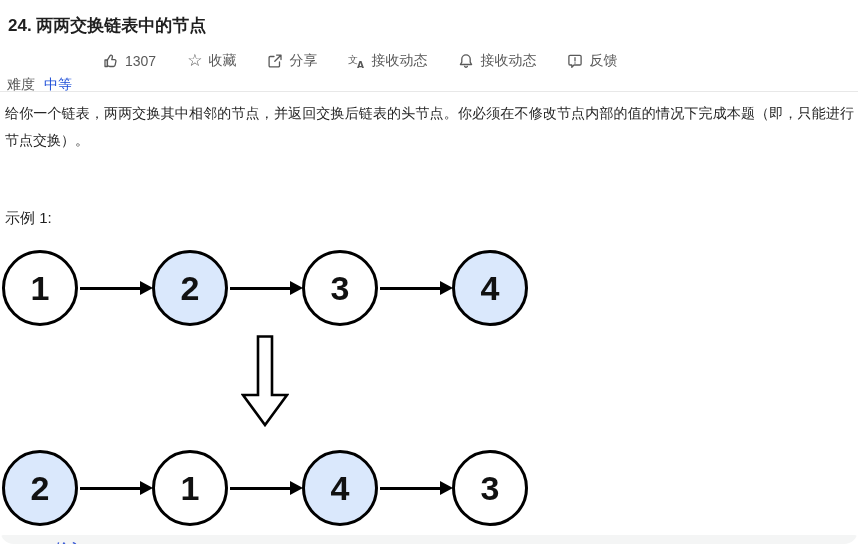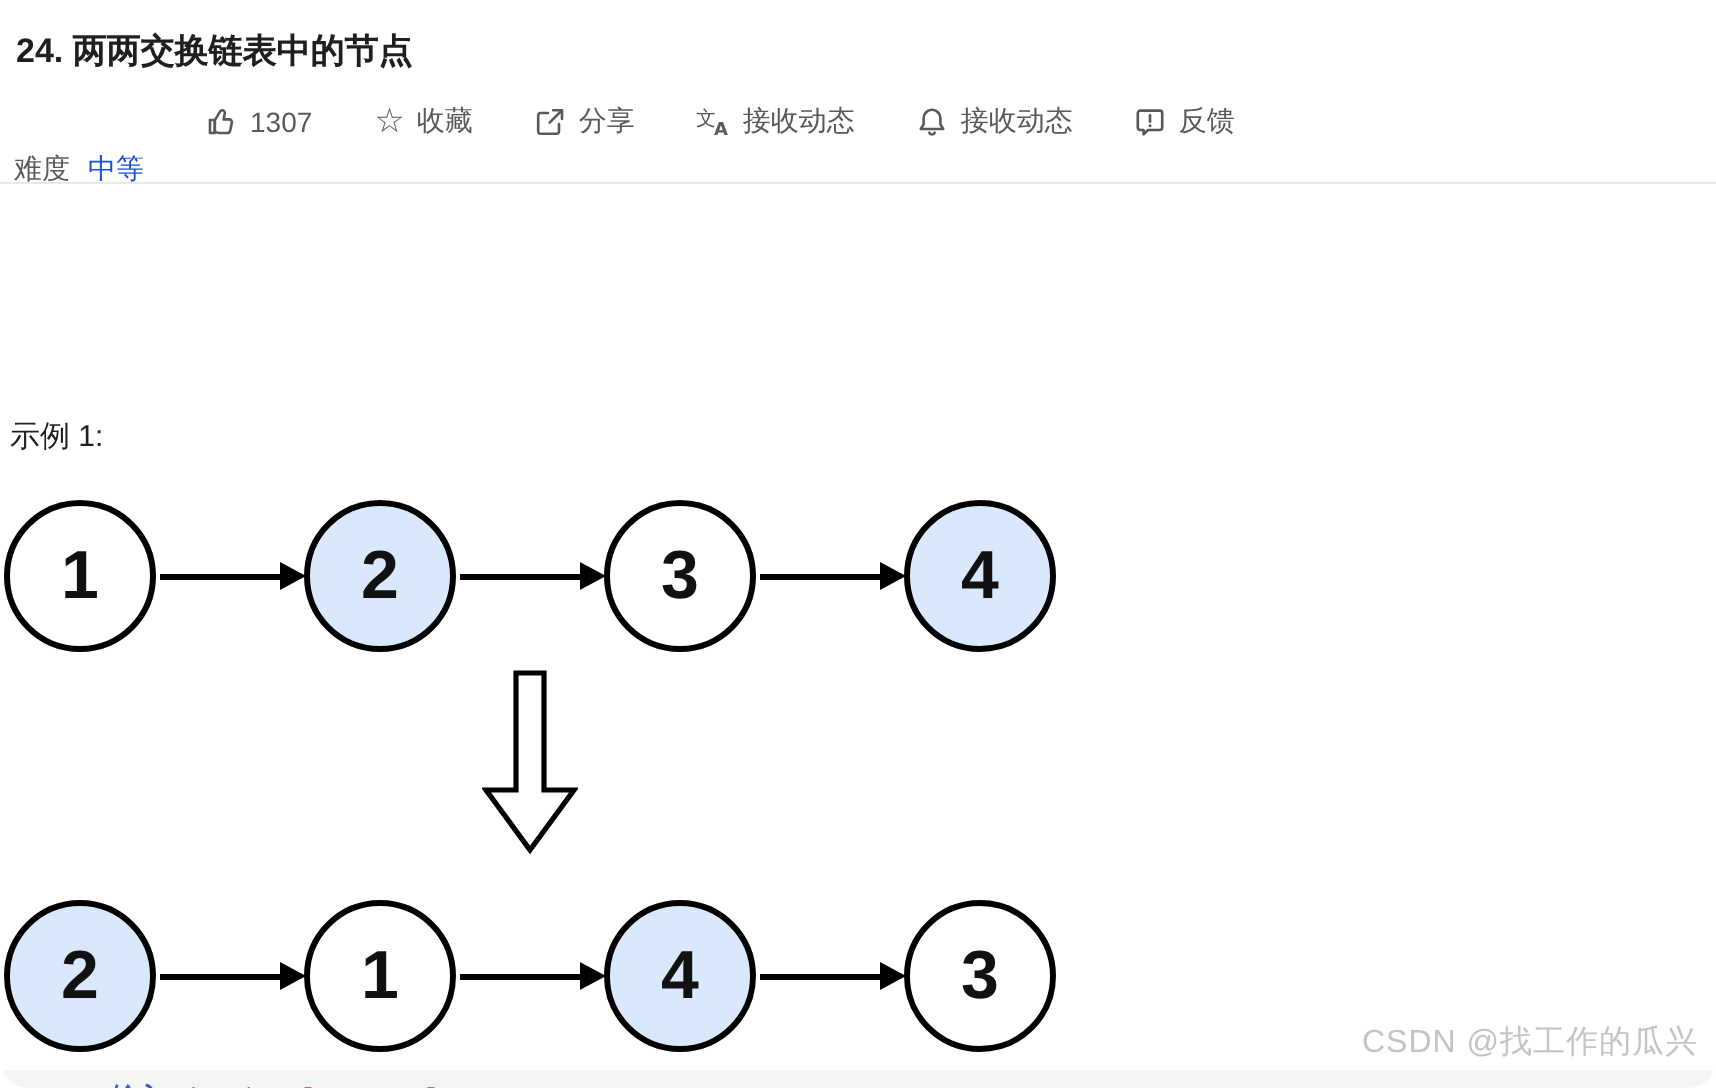--- a/index.html
+++ b/index.html
@@ -124,6 +124,7 @@
 
   <div class="divider"></div>
 
+  <p class="description">给你一个链表，两两交换其中相邻的节点，并返回交换后链表的头节点。你必须在不修改节点内部的值的情况下完成本题（即，只能进行节点交换）。</p>
 
   <div class="example-label">示例 1:</div>
 

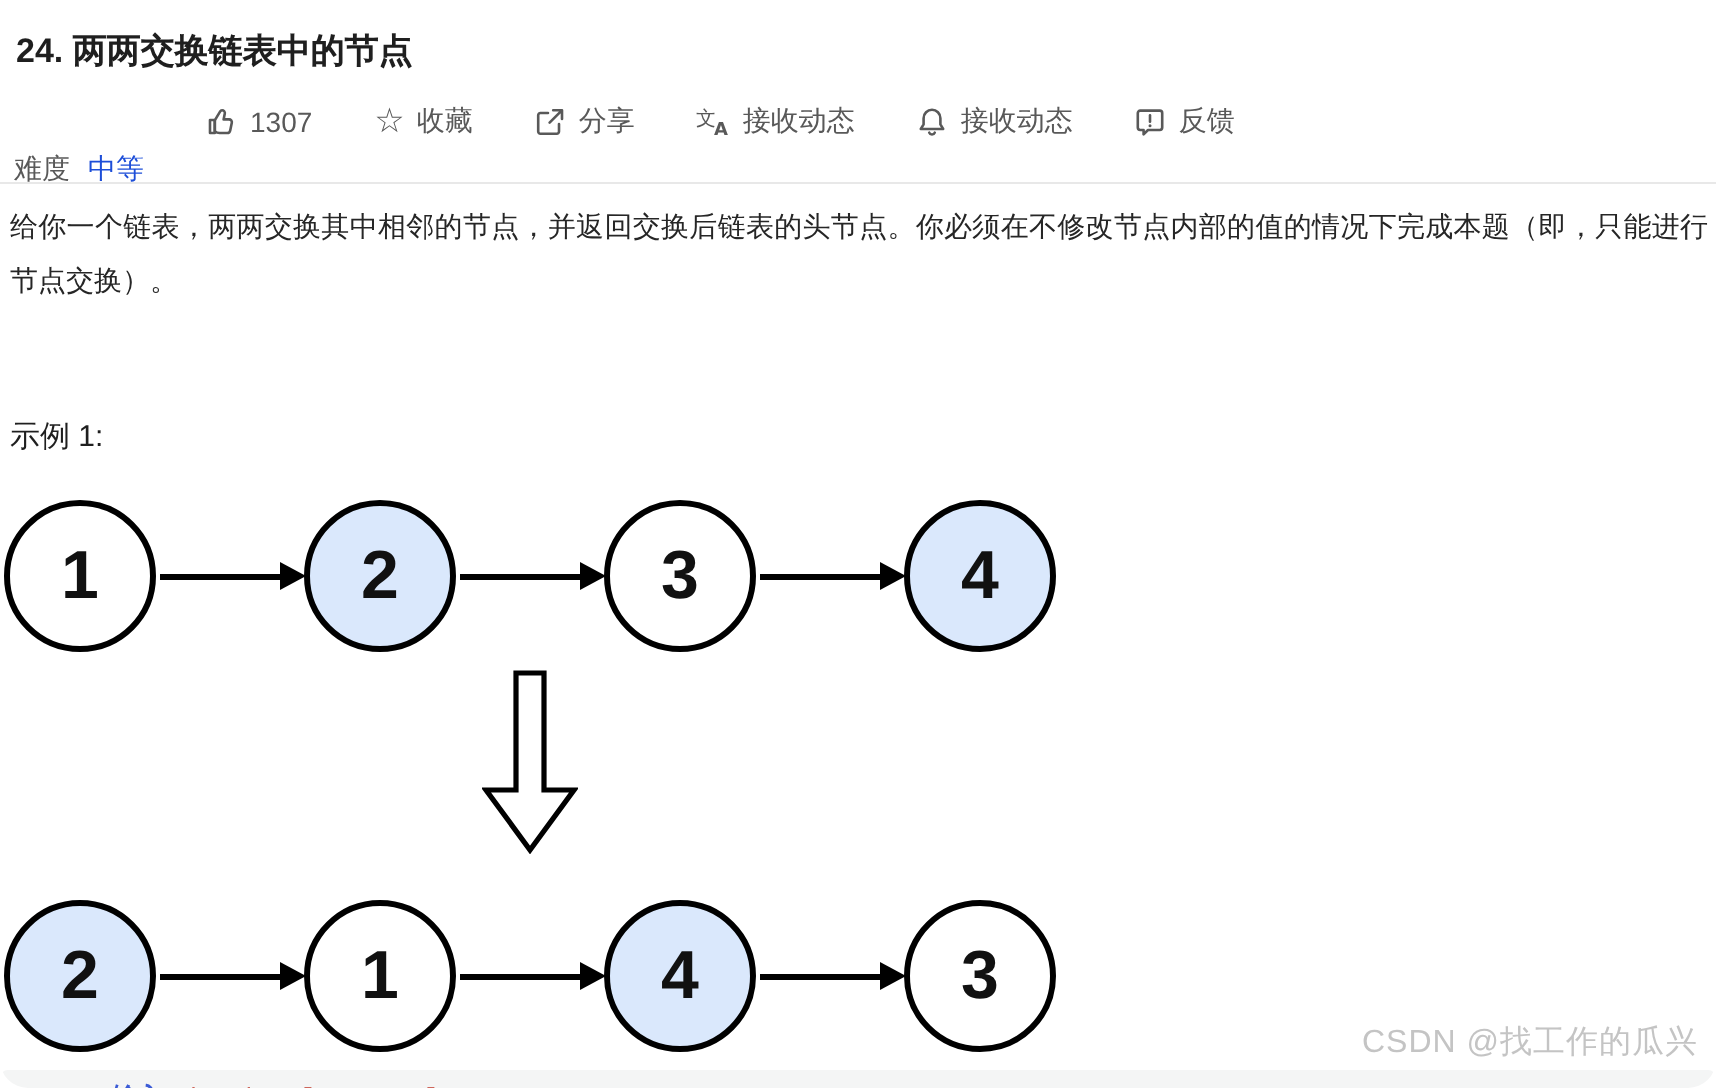--- a/index.html
+++ b/index.html
@@ -188,7 +188,6 @@
     </div>
   </div>
 
-  <div class="watermark">CSDN @找工作的瓜兴</div>
 
   <div class="code-block">
     <span class="code-key">输入：</span><span class="code-rest">head = [1,2,3,4]</span>

